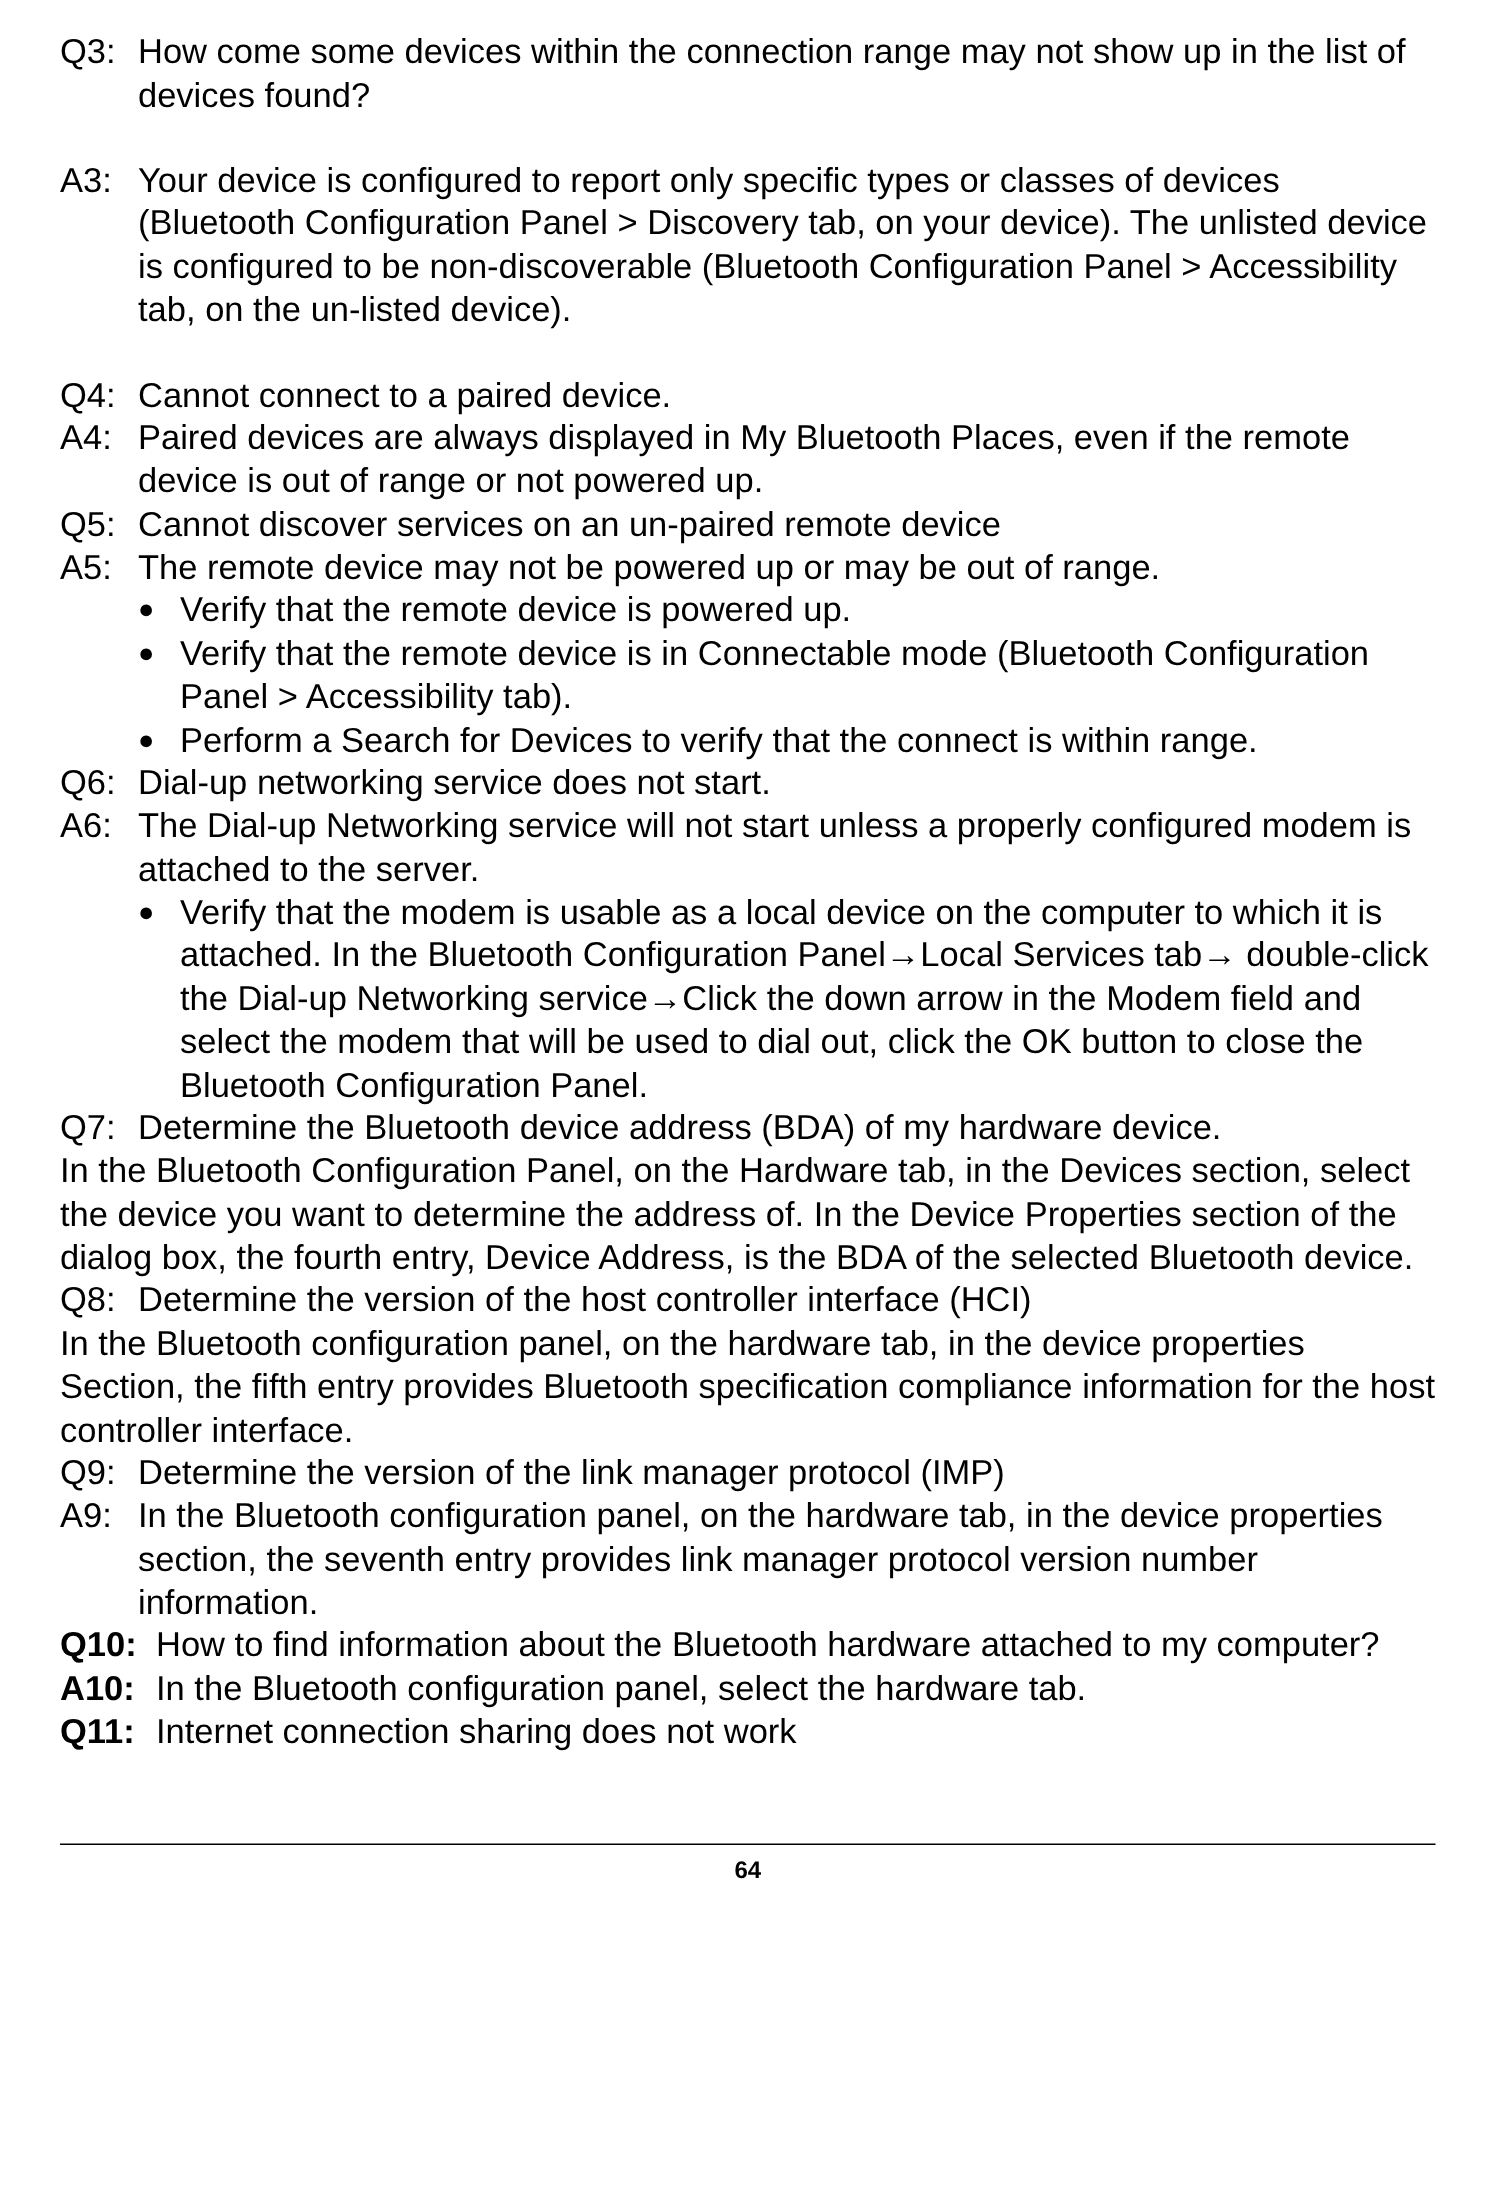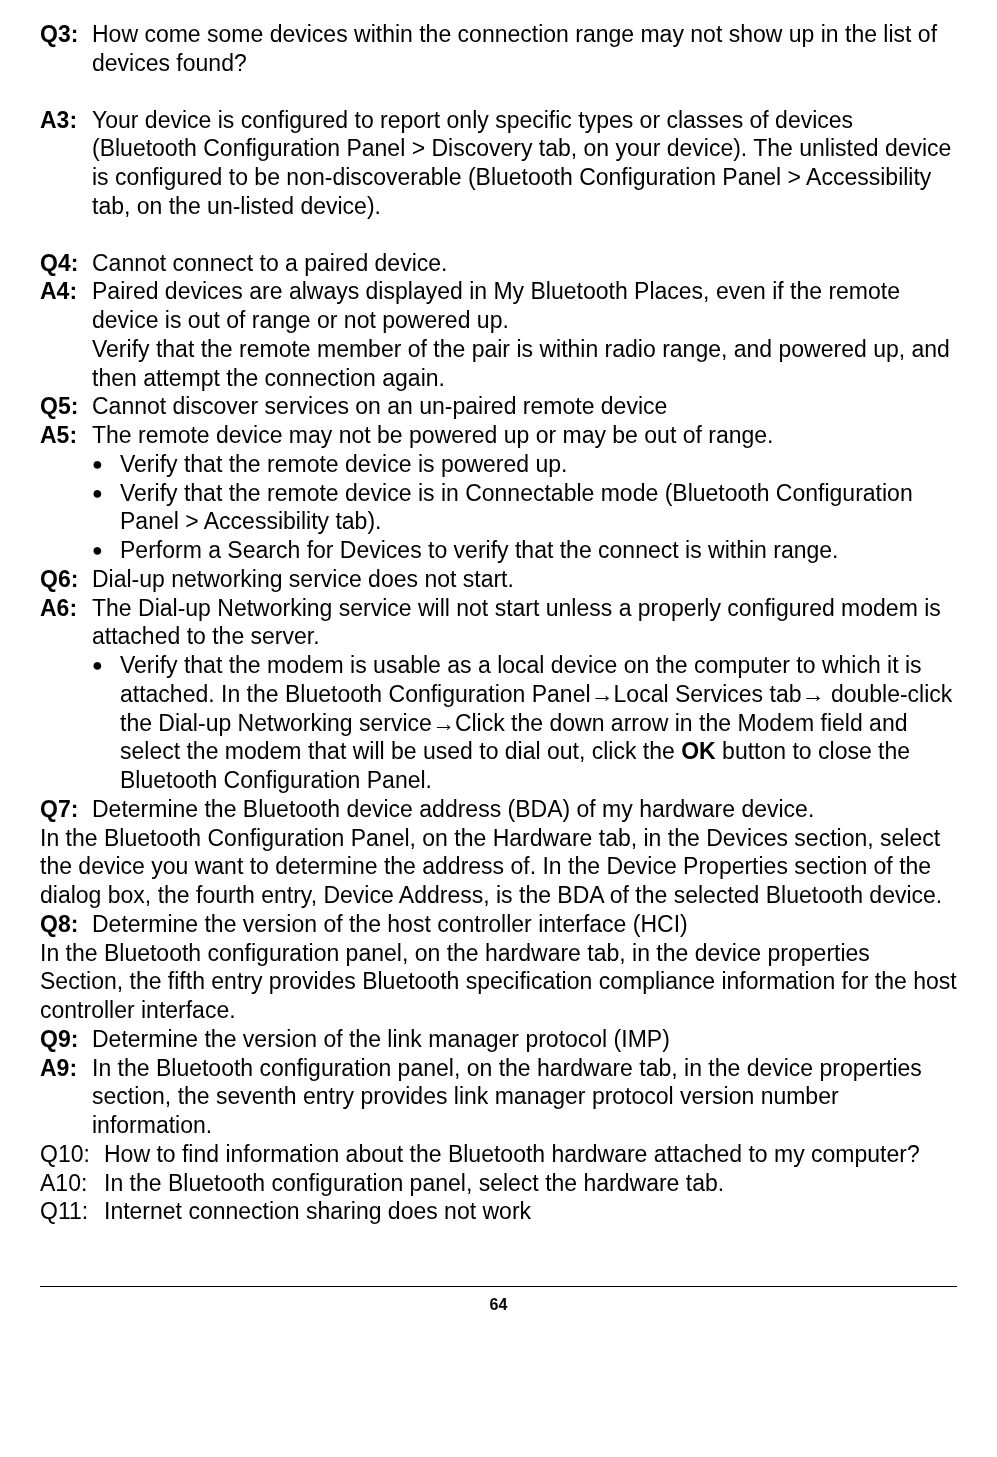--- a/index.html
+++ b/index.html
@@ -17,7 +17,7 @@
     margin: 0;
   }
   .label {
-    font-weight: bold;
+    font-weight: normal;
     flex: 0 0 52px;
     white-space: nowrap;
   }

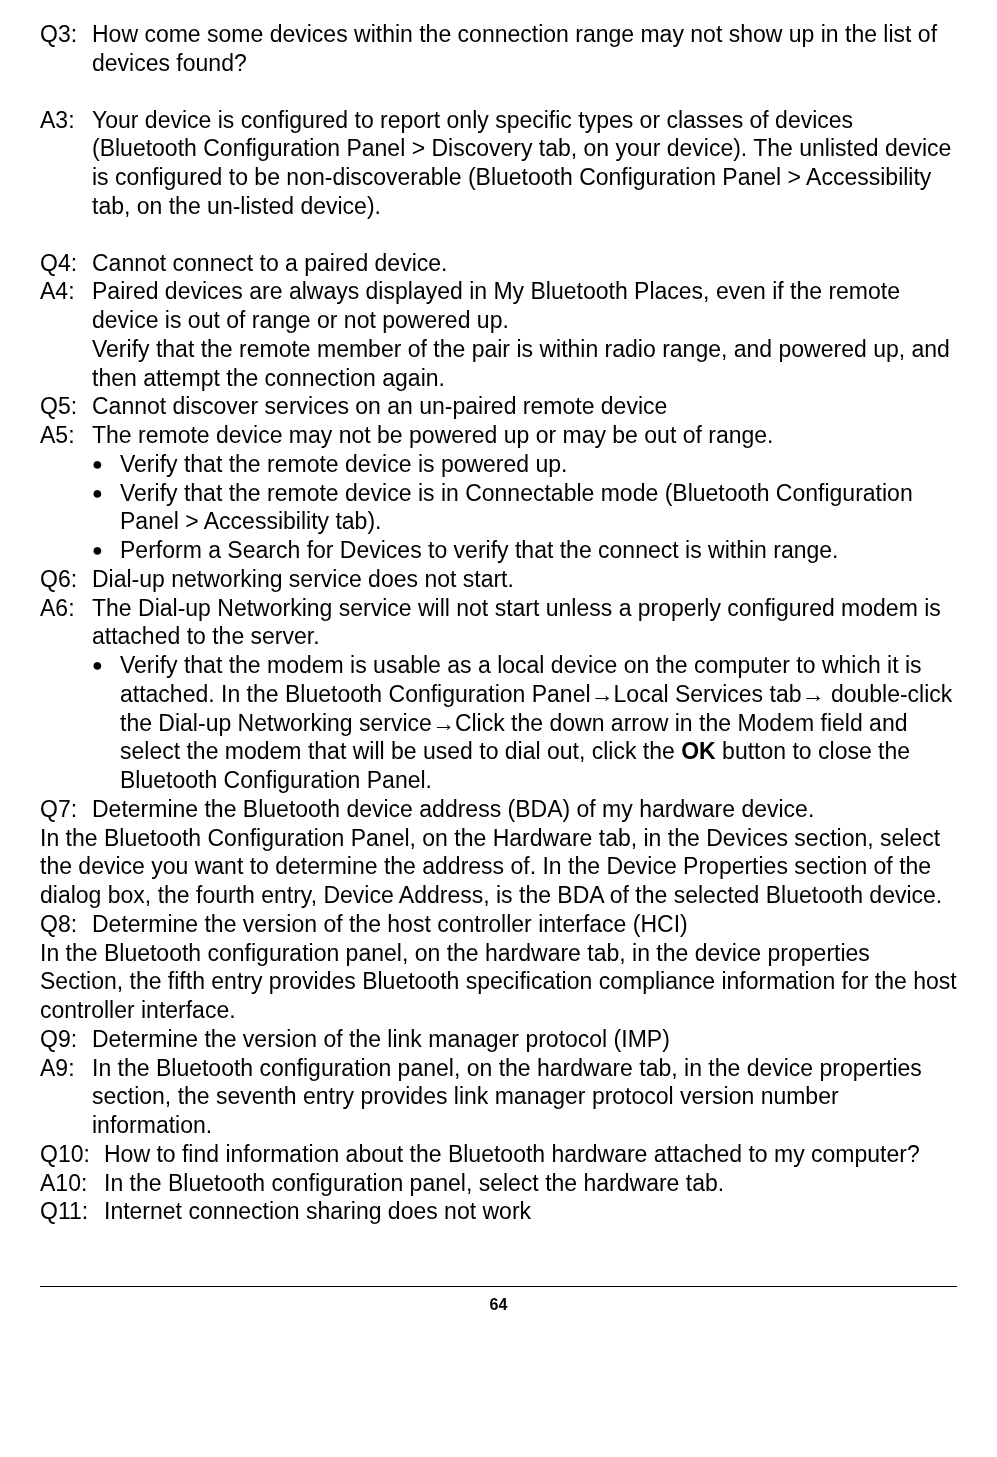--- a/index.html
+++ b/index.html
@@ -84,7 +84,6 @@
   <div class="label">A4:</div>
   <div class="content">
     <div>Paired devices are always displayed in My Bluetooth Places, even if the remote device is out of range or not powered up.</div>
-    <div>Verify that the remote member of the pair is within radio range, and powered up, and then attempt the connection again.</div>
   </div>
 </div>
 

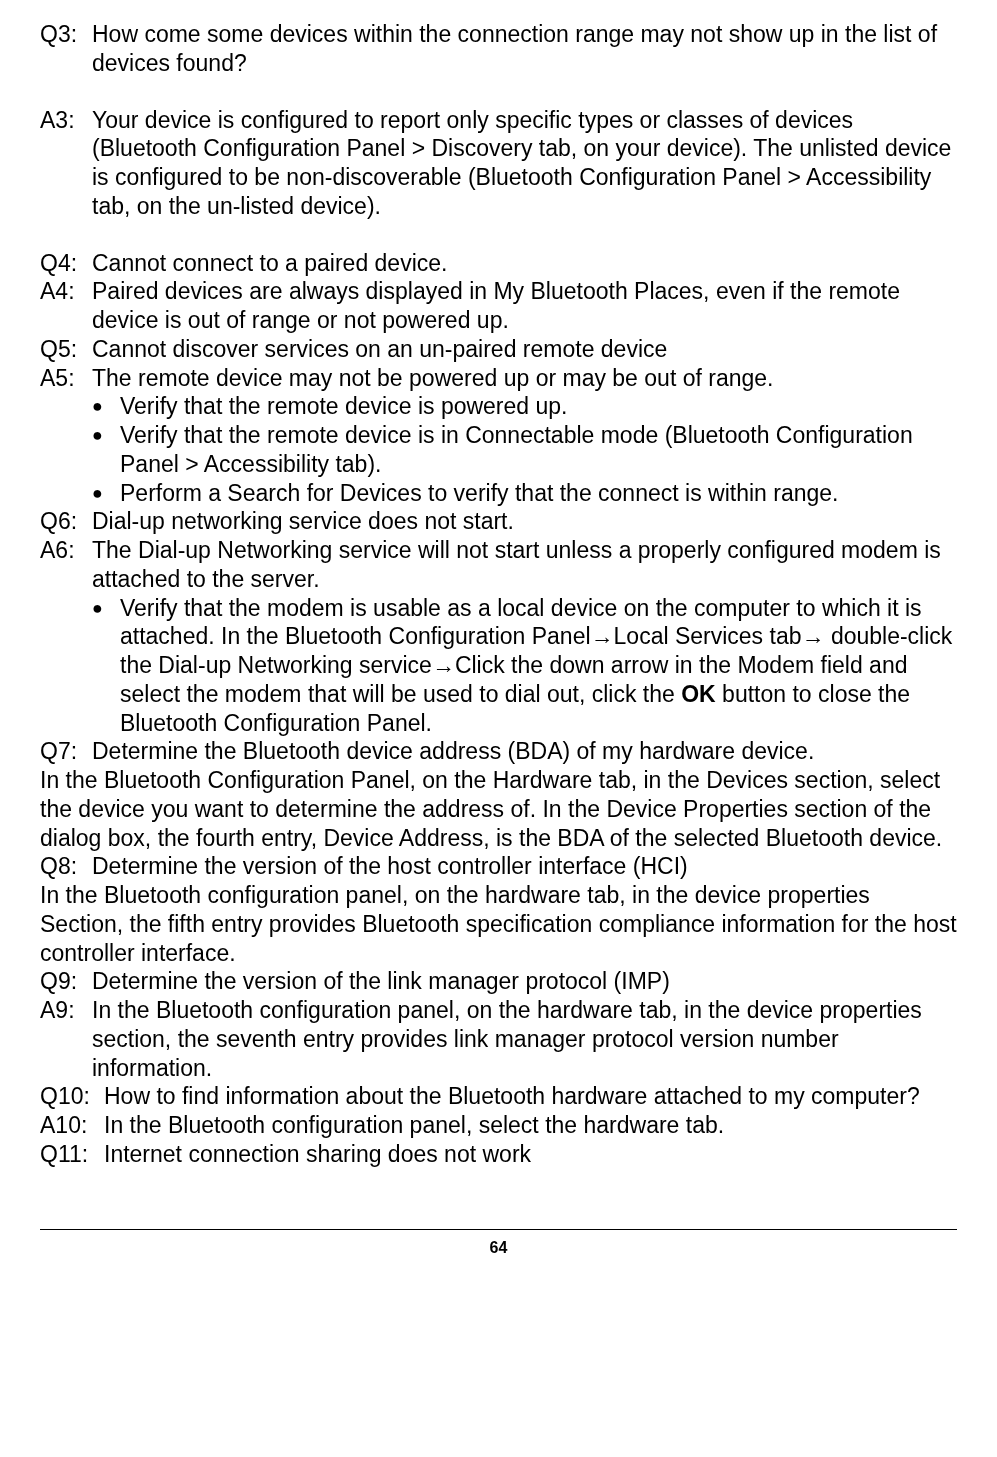--- a/index.html
+++ b/index.html
@@ -56,7 +56,7 @@
     font-size: 16px;
     padding: 8px 0 18px 0;
   }
-  b { font-weight: bold; }
+  b { font-weight: normal; }
 </style>
 </head>
 <body>

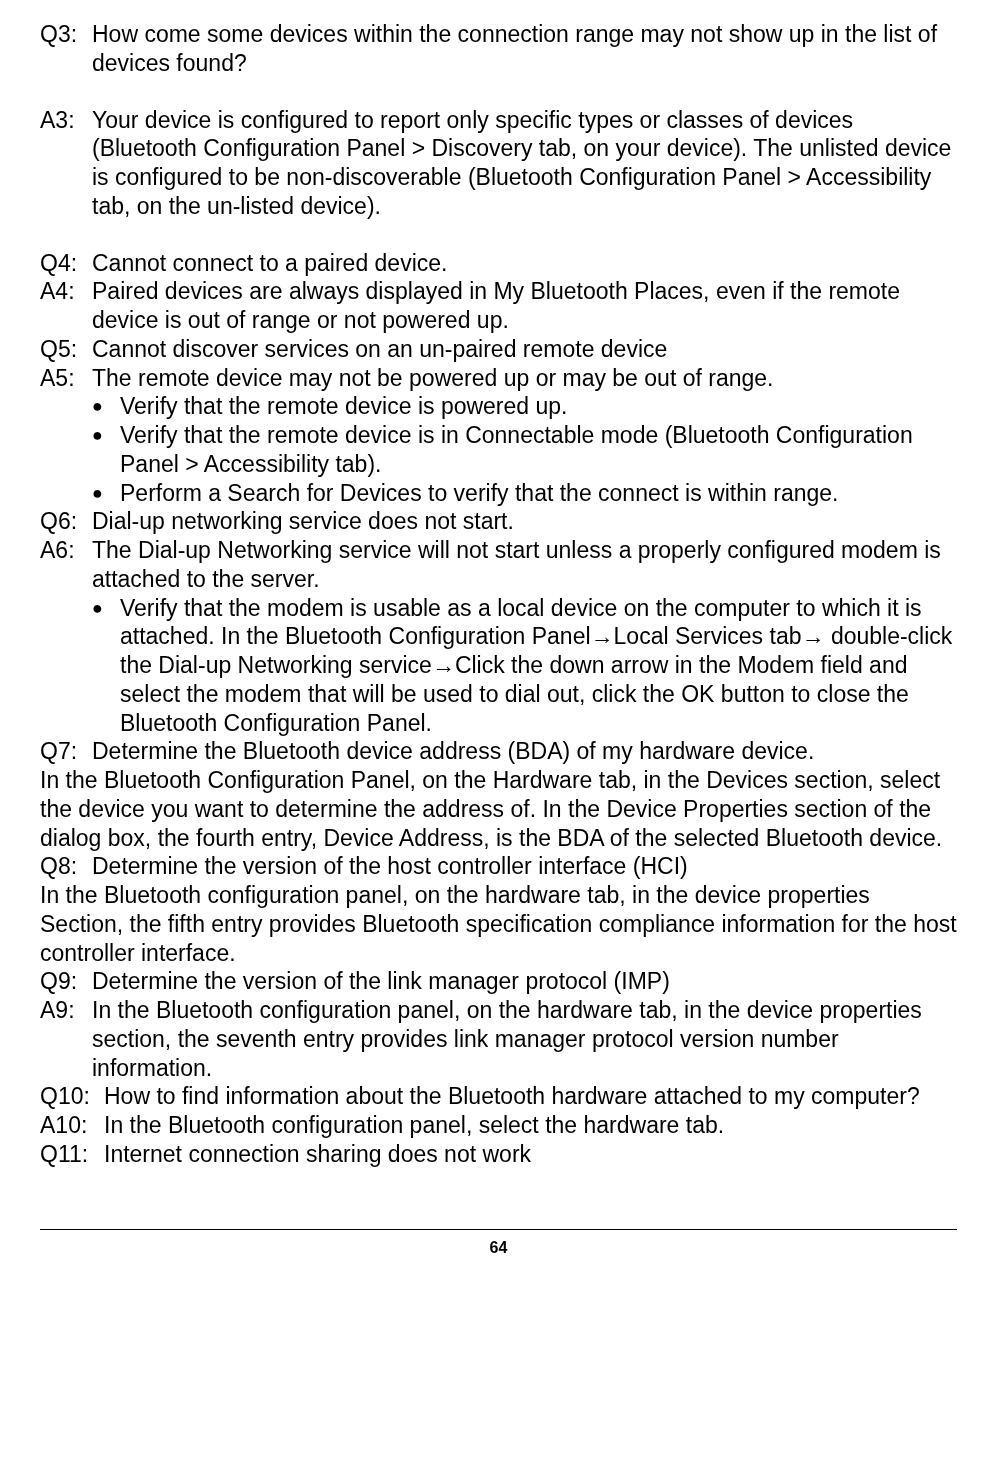--- a/index.html
+++ b/index.html
@@ -22,7 +22,7 @@
     white-space: nowrap;
   }
   .label-wide {
-    font-weight: normal;
+    font-weight: bold;
     flex: 0 0 64px;
     white-space: nowrap;
   }

